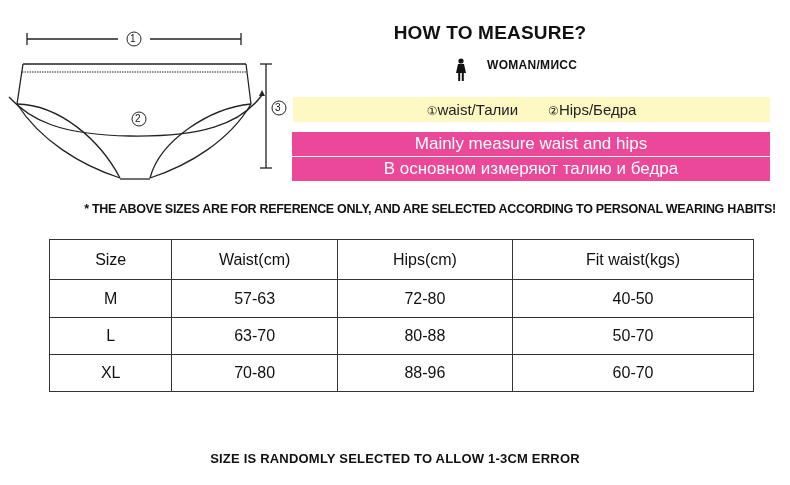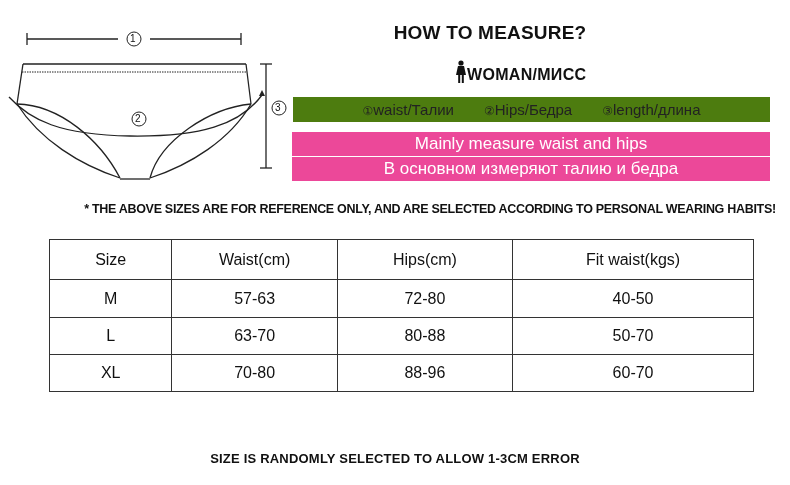--- a/index.html
+++ b/index.html
@@ -6,7 +6,7 @@
   body{width:790px;height:485px;position:relative;overflow:hidden;font-family:"Liberation Sans",sans-serif;color:#111;}
   .abs{position:absolute;}
   .title{left:290px;top:22px;width:400px;text-align:center;font-weight:bold;font-size:19px;letter-spacing:0.2px;}
-  .gender{left:455px;top:58px;height:26px;display:flex;align-items:flex-end;gap:0;font-size:16px;font-weight:bold;letter-spacing:0.3px;}
+  .gender{left:455px;top:58px;height:26px;display:flex;align-items:flex-start;gap:20px;font-size:12px;font-weight:bold;letter-spacing:0.3px;}
   .legend{left:293px;top:97px;width:477px;height:25px;background:#4d7c0f;display:flex;align-items:center;justify-content:center;gap:30px;font-size:15px;color:#222;}
   .legend span{white-space:nowrap;}
   .bar{left:292px;width:478px;background:#ec4899;color:#fff;text-align:center;font-size:17px;line-height:24px;height:24px;}

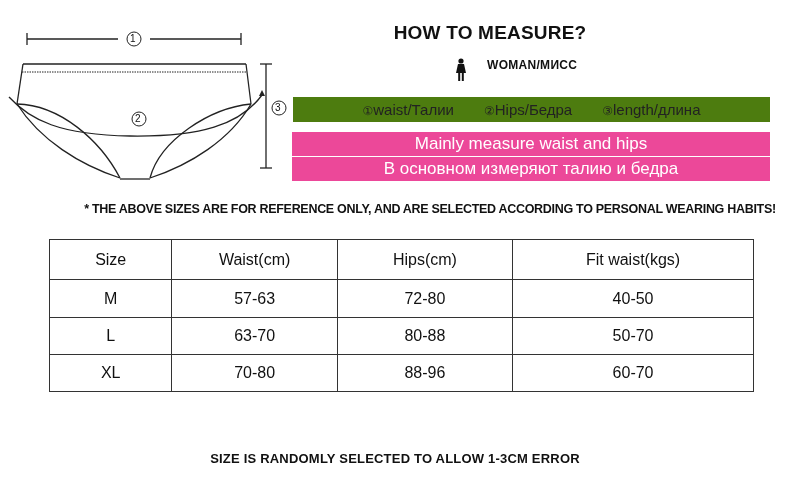--- a/index.html
+++ b/index.html
@@ -7,7 +7,7 @@
   .abs{position:absolute;}
   .title{left:290px;top:22px;width:400px;text-align:center;font-weight:bold;font-size:19px;letter-spacing:0.2px;}
   .gender{left:455px;top:58px;height:26px;display:flex;align-items:flex-start;gap:20px;font-size:12px;font-weight:bold;letter-spacing:0.3px;}
-  .legend{left:293px;top:97px;width:477px;height:25px;background:#4d7c0f;display:flex;align-items:center;justify-content:center;gap:30px;font-size:15px;color:#222;}
+  .legend{left:293px;top:97px;width:477px;height:25px;background:#fef9c3;display:flex;align-items:center;justify-content:center;gap:30px;font-size:15px;color:#222;}
   .legend span{white-space:nowrap;}
   .bar{left:292px;width:478px;background:#ec4899;color:#fff;text-align:center;font-size:17px;line-height:24px;height:24px;}
   .bar1{top:132px;}

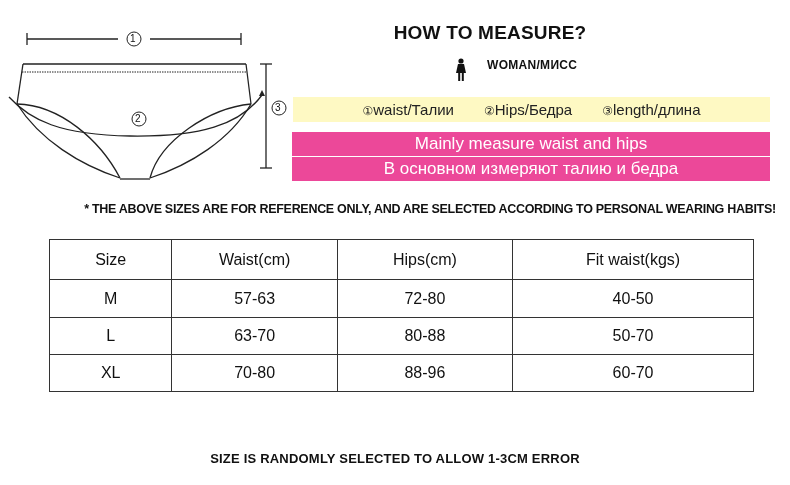--- a/index.html
+++ b/index.html
@@ -88,7 +88,6 @@
 <div class="abs legend">
   <span><span style="font-size:12px;">①</span><span>waist/Талии</span></span>
   <span><span style="font-size:12px;">②</span><span>Hips/Бедра</span></span>
-  <span><span style="font-size:12px;">③</span><span>length/длина</span></span>
 </div>
 
 <div class="abs bar bar1">Mainly measure waist and hips</div>

